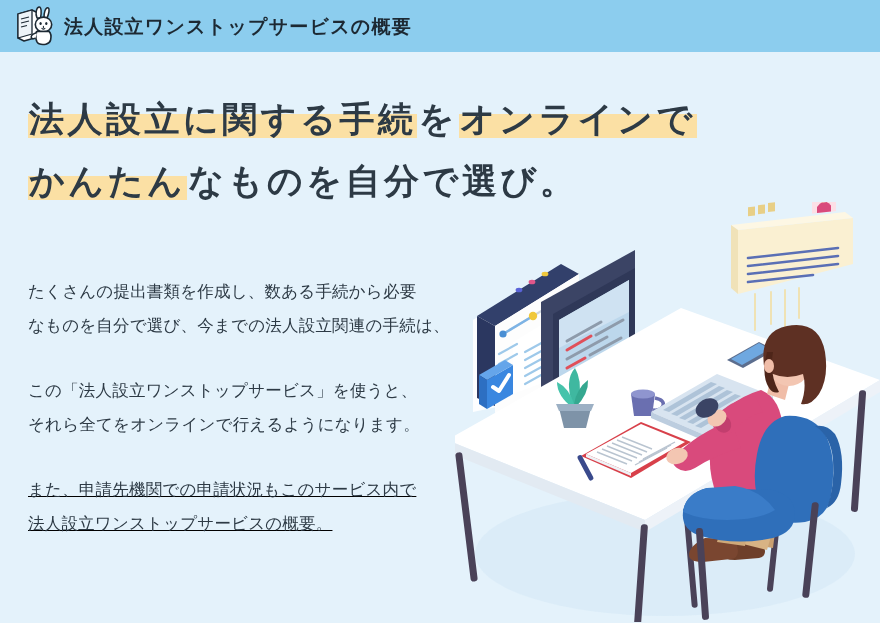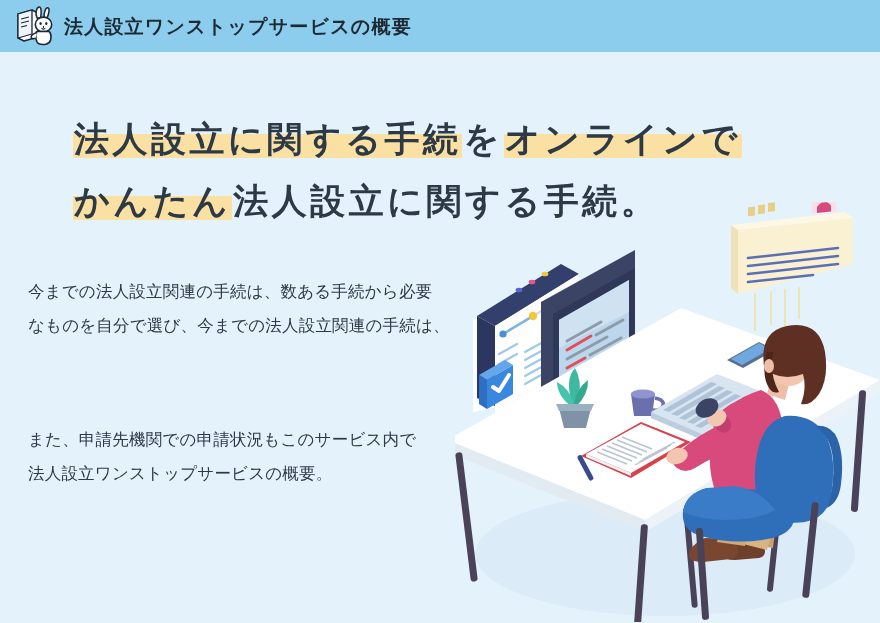--- a/index.html
+++ b/index.html
@@ -65,9 +65,8 @@
   .headline {
     position: absolute;
     left: 28px;
-    top: 56px;
+    top: 36px;
     width: 640px;
-    margin-left: 45px;
   }
   .hl-line {
     font-size: 35px;

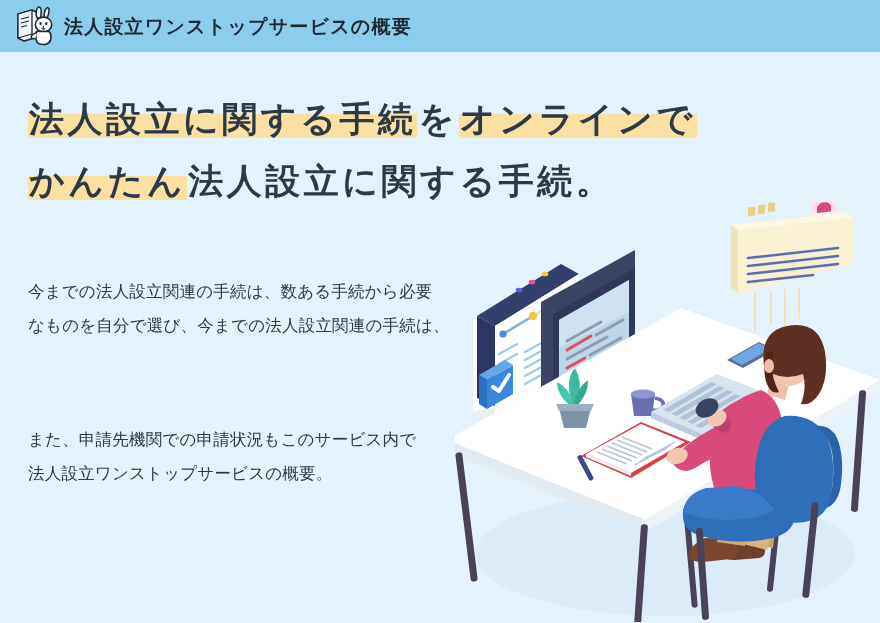--- a/index.html
+++ b/index.html
@@ -160,7 +160,7 @@
         <span class="mark">法人設立に関する手続</span><span class="plain">を</span><span class="mark">オンラインで</span>
       </div>
       <div class="hl-line">
-        <span class="mark">かんたん</span><span class="plain">法人設立に関する手続。</span>
+        <span class="mark">かんたん</span><span class="plain">なものを自分で選び。</span>
       </div>
     </div>
 

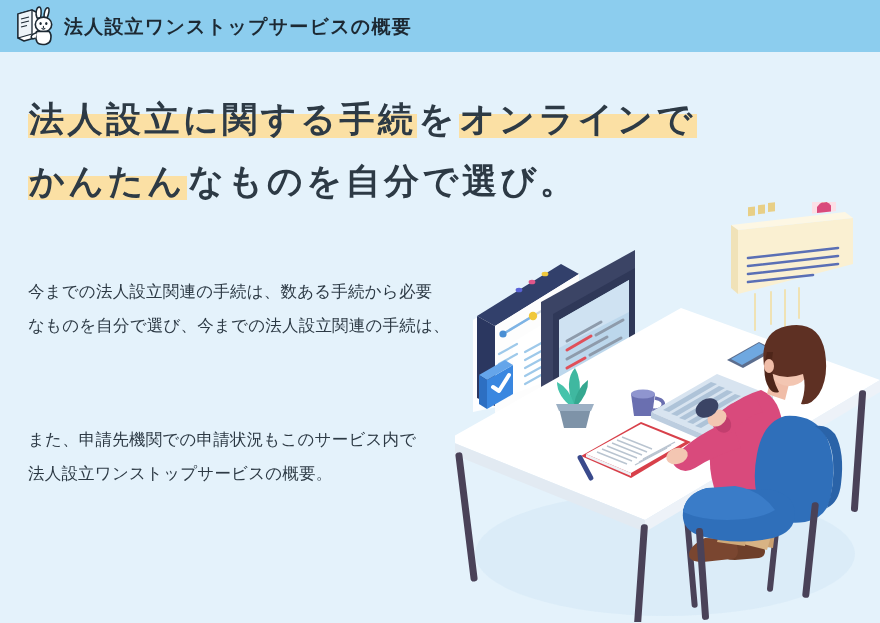--- a/index.html
+++ b/index.html
@@ -167,7 +167,7 @@
     <div class="body-copy">
 
       <p class="para">
-        <span class="ln">今までの法人設立関連の手続は、数ある手続から必要</span><br>
+        <span class="ln">たくさんの提出書類を作成し、数ある手続から必要</span><br>
         <span class="ln">なものを自分で選び、今までの法人設立関連の手続は、</span><br>
       </p>
 

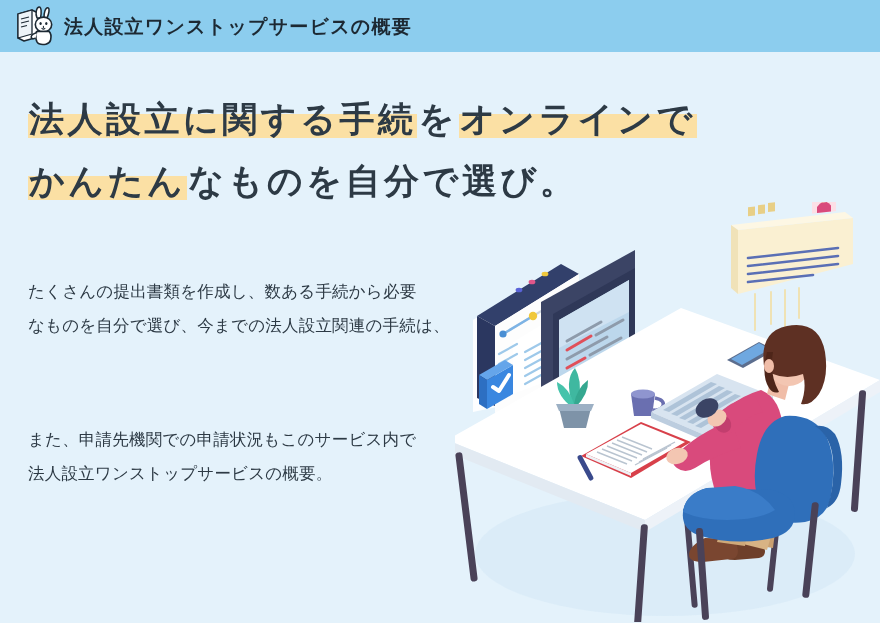--- a/index.html
+++ b/index.html
@@ -172,7 +172,7 @@
       </p>
 
       <p class="para">
-        <br>
+        <span class="ln">この「法人設立ワンストップサービス」を使うと、</span><br>
       </p>
 
       <p class="para">

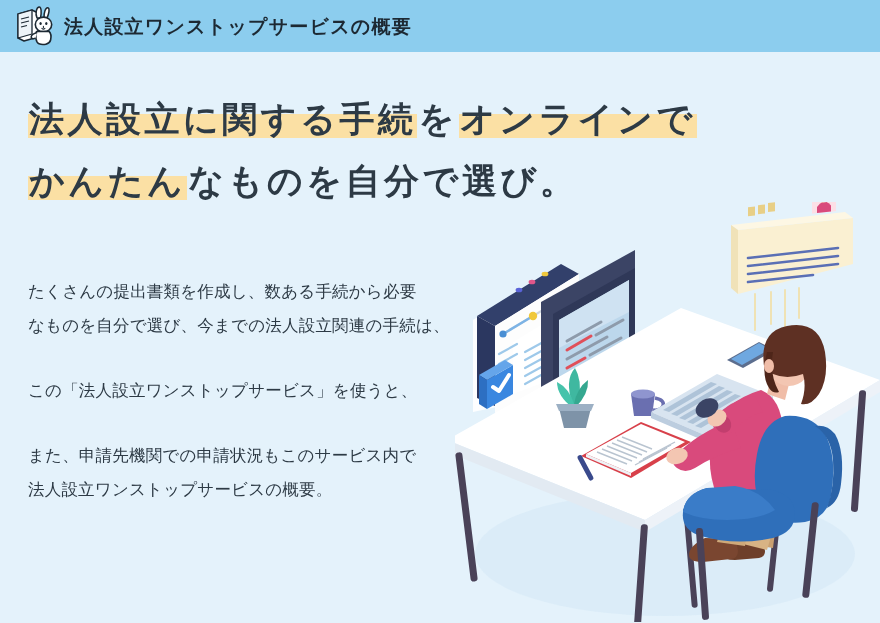--- a/index.html
+++ b/index.html
@@ -173,6 +173,7 @@
 
       <p class="para">
         <span class="ln">この「法人設立ワンストップサービス」を使うと、</span><br>
+        <span class="ln">それら全てをオンラインで行えるようになります。</span>
       </p>
 
       <p class="para">

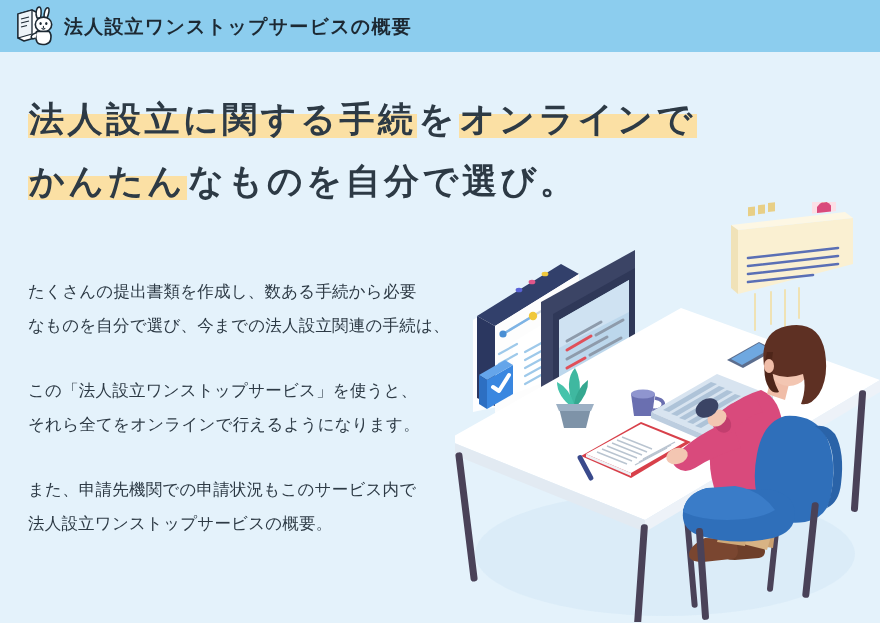--- a/index.html
+++ b/index.html
@@ -94,7 +94,7 @@
   .para {
     margin: 0 0 31px 0;
   }
-  .para:last-child { margin-bottom: 16px; }
+  .para:last-child { margin-bottom: 16px; text-decoration: underline; }
   .para .ln {
     font-size: 16.5px;
     color: #2d3a45;

